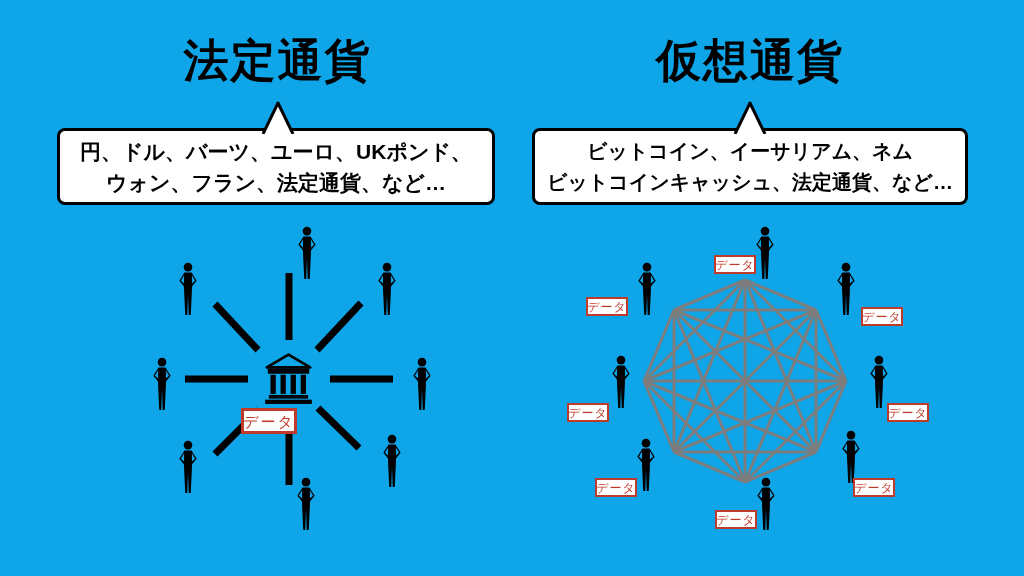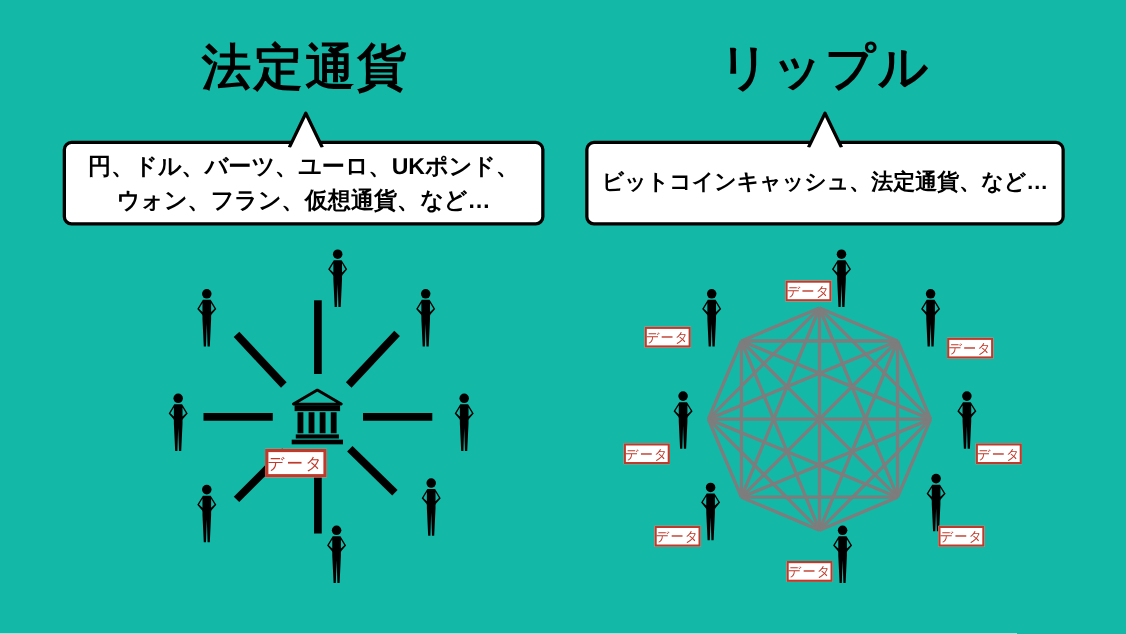--- a/index.html
+++ b/index.html
@@ -9,7 +9,7 @@
   }
   html,body{margin:0;padding:0;background:#fff;}
   #stage{
-    position:relative;width:1024px;height:576px;background:#14b8a6;overflow:hidden;
+    position:relative;width:1024px;height:576px;background:#0ea5e9;overflow:hidden;
     font-family:"Liberation Sans","DejaVu Sans",sans-serif;color:var(--ink);
   }
   .panel-title{

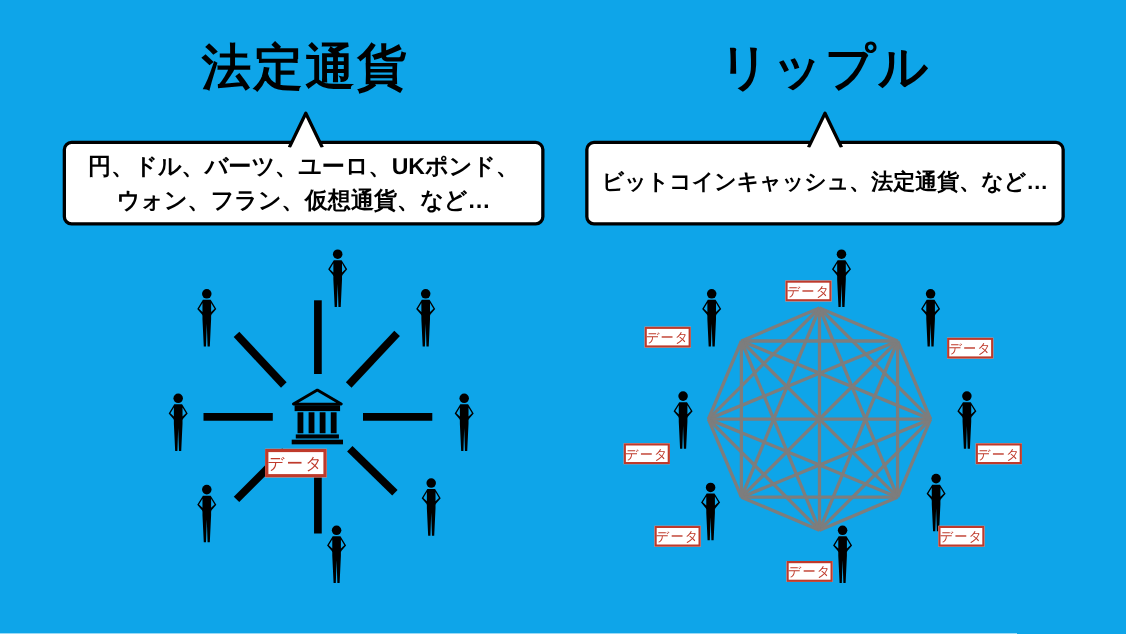--- a/index.html
+++ b/index.html
@@ -64,7 +64,7 @@
 <div id="stage">
 
   <div id="left-title" class="panel-title">法定通貨</div>
-  <div id="right-title" class="panel-title">リップル</div>
+  <div id="right-title" class="panel-title">仮想通貨</div>
 
   <div id="left-bubble" class="bubble">
     <svg class="bubble-tail" viewBox="0 0 36 34">

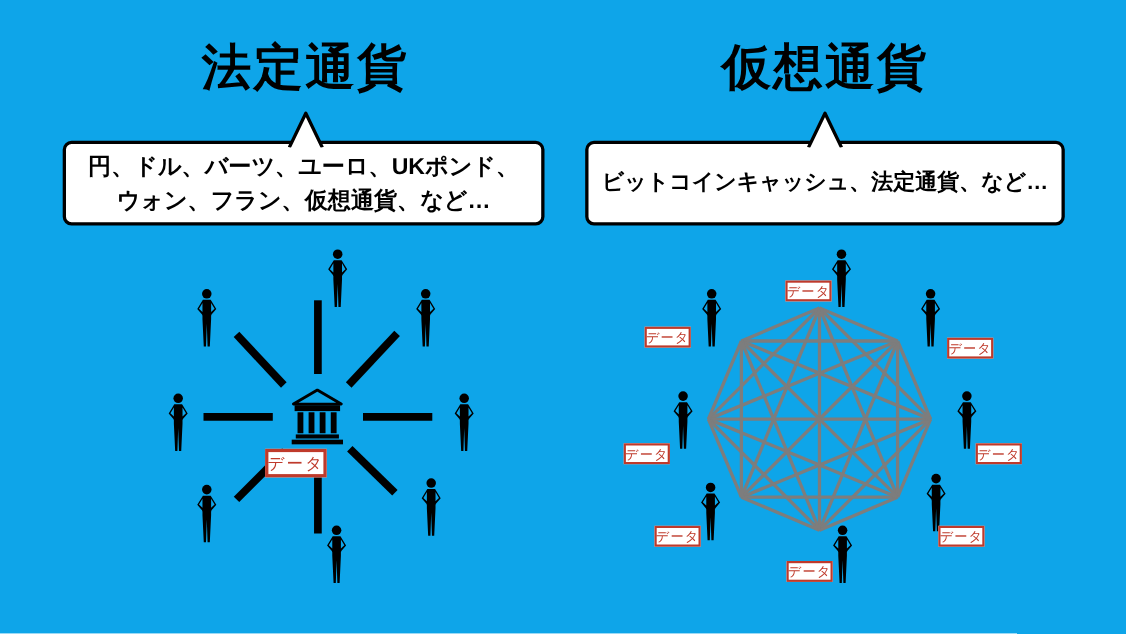--- a/index.html
+++ b/index.html
@@ -78,6 +78,7 @@
     <svg class="bubble-tail" viewBox="0 0 36 34">
       <path d="M3,34 L18,3 L33,34" fill="#ffffff" stroke="#000000" stroke-width="3" stroke-linejoin="round"></path>
     </svg>
+    <div class="bubble-line">ビットコイン、イーサリアム、ネム</div>
     <div class="bubble-line">ビットコインキャッシュ、法定通貨、など…</div>
   </div>
 

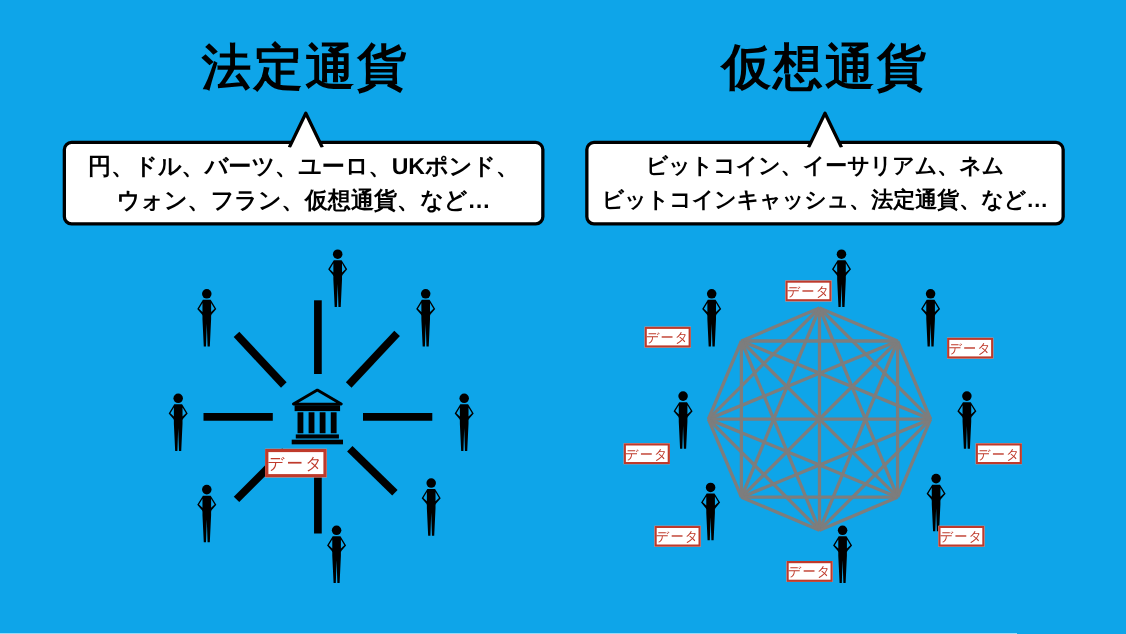--- a/index.html
+++ b/index.html
@@ -71,7 +71,7 @@
       <path d="M3,34 L18,3 L33,34" fill="#ffffff" stroke="#000000" stroke-width="3" stroke-linejoin="round"></path>
     </svg>
     <div class="bubble-line">円、ドル、バーツ、ユーロ、UKポンド、</div>
-    <div class="bubble-line">ウォン、フラン、仮想通貨、など…</div>
+    <div class="bubble-line">ウォン、フラン、法定通貨、など…</div>
   </div>
 
   <div id="right-bubble" class="bubble">

